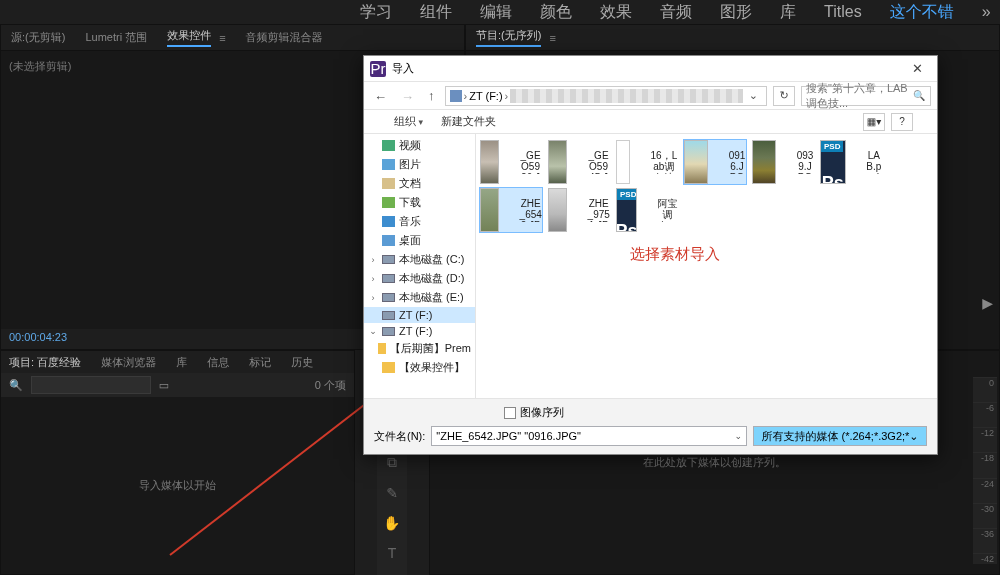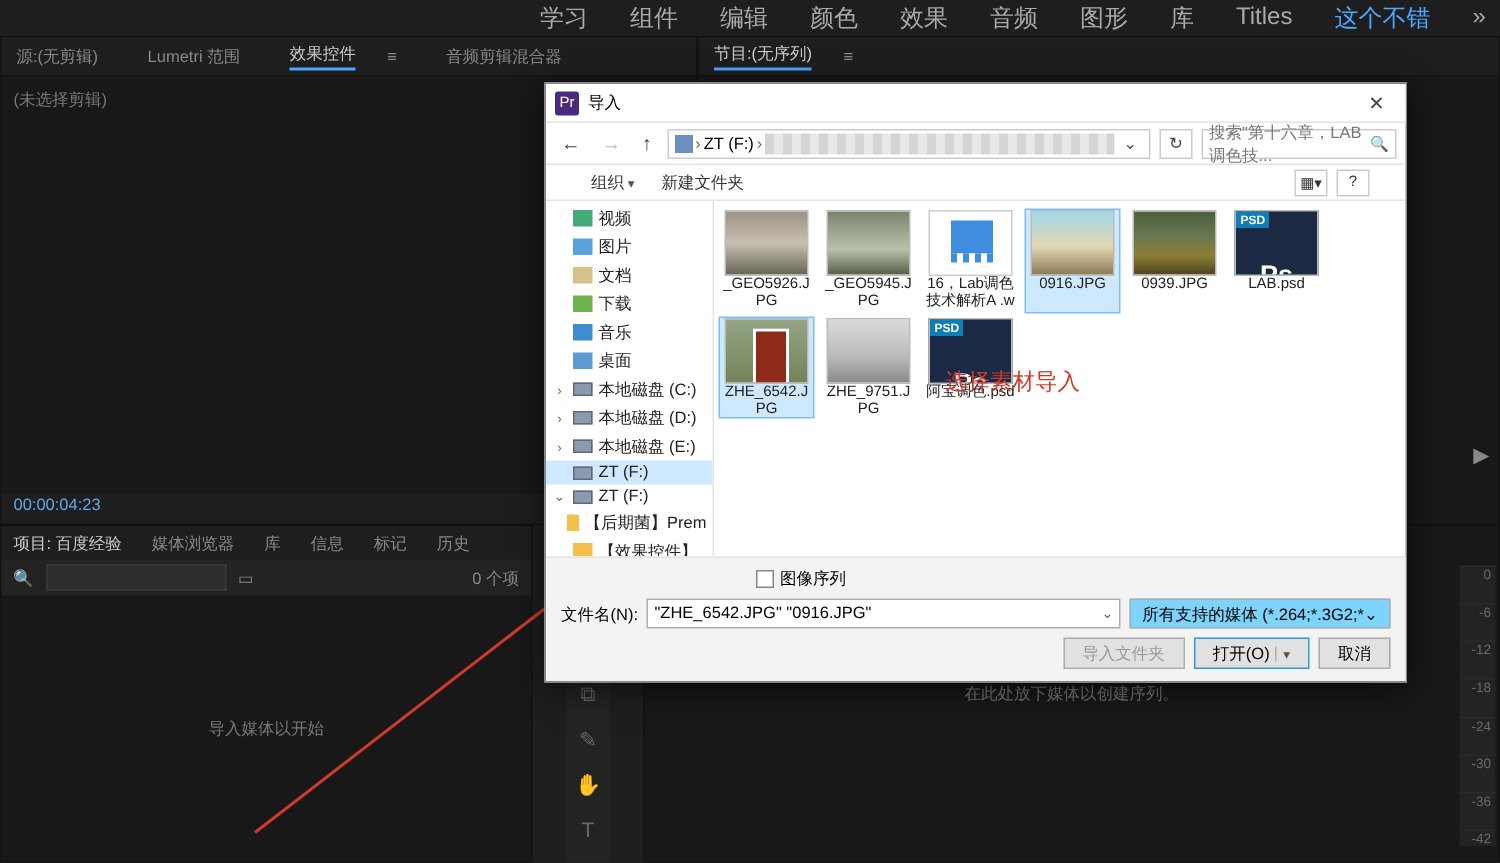--- a/index.html
+++ b/index.html
@@ -17,7 +17,7 @@
 .right-upper { flex: 1; display: flex; flex-direction: column; position: relative; }
 .right-upper .play-icon { position:absolute; right:6px; top: 270px; color:#888; font-size:14px; }
 
-.tab-row { height: 26px; display: flex; align-items: center; gap: 33px; padding: 0 10px; background: #1e1e1e; border-bottom: 1px solid #111; color: #888; }
+.tab-row { height: 26px; display: flex; align-items: center; gap: 20px; padding: 0 10px; background: #1e1e1e; border-bottom: 1px solid #111; color: #888; }
 .tab-row .tab.active { color: #ccc; border-bottom: 2px solid #4aa8ff; padding-bottom: 2px; }
 .tab-row .close { margin-left: -12px; }
 

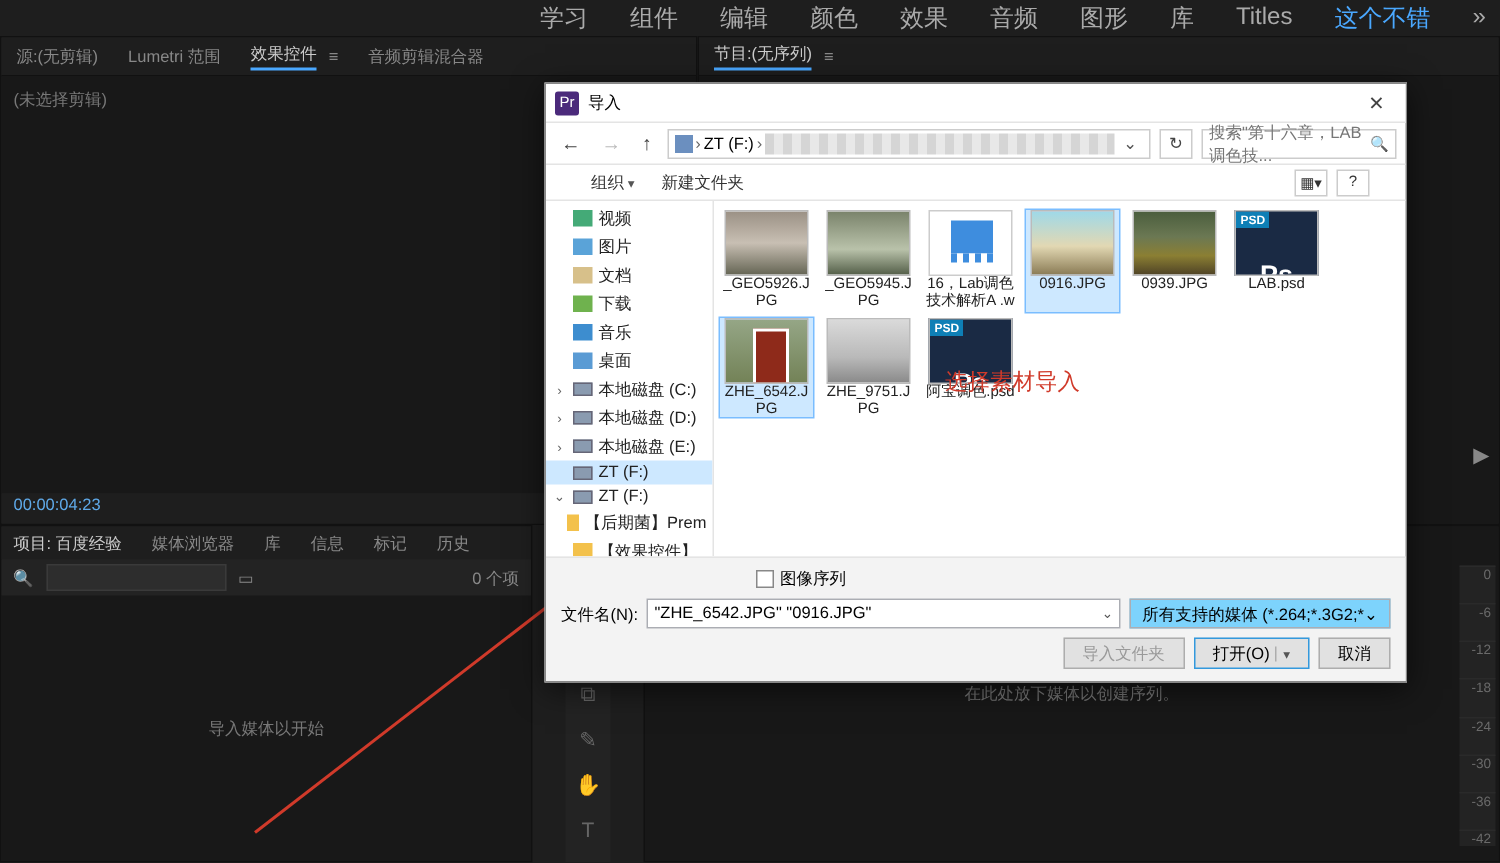--- a/index.html
+++ b/index.html
@@ -51,7 +51,7 @@
 .dialog { position: absolute; left: 363px; top: 55px; width: 575px; height: 400px; background: #fff; border: 1px solid #888; box-shadow: 0 4px 20px rgba(0,0,0,.6); display: flex; flex-direction: column; color: #000; font-size: 11px; }
 
 .dlg-title { height: 26px; background: #fff; display: flex; align-items: center; padding: 0 6px; border-bottom: 1px solid #e4e4e4; }
-.dlg-title .pr-badge { width: 16px; height: 16px; background: #4b2a7b; color:#fff; font-size:10px; display:flex; align-items:center; justify-content:center; border-radius:2px; margin-right:6px; }
+.dlg-title .pr-badge { width: 16px; height: 16px; background: #4b2a7b; color:#fff; font-size:15px; display:flex; align-items:center; justify-content:center; border-radius:2px; margin-right:6px; }
 .dlg-title .close { margin-left: auto; padding: 2px 8px; font-size: 13px; color:#444; }
 
 .dlg-nav { height: 28px; display: flex; align-items: center; padding: 0 6px; gap: 6px; border-bottom: 1px solid #e4e4e4; }

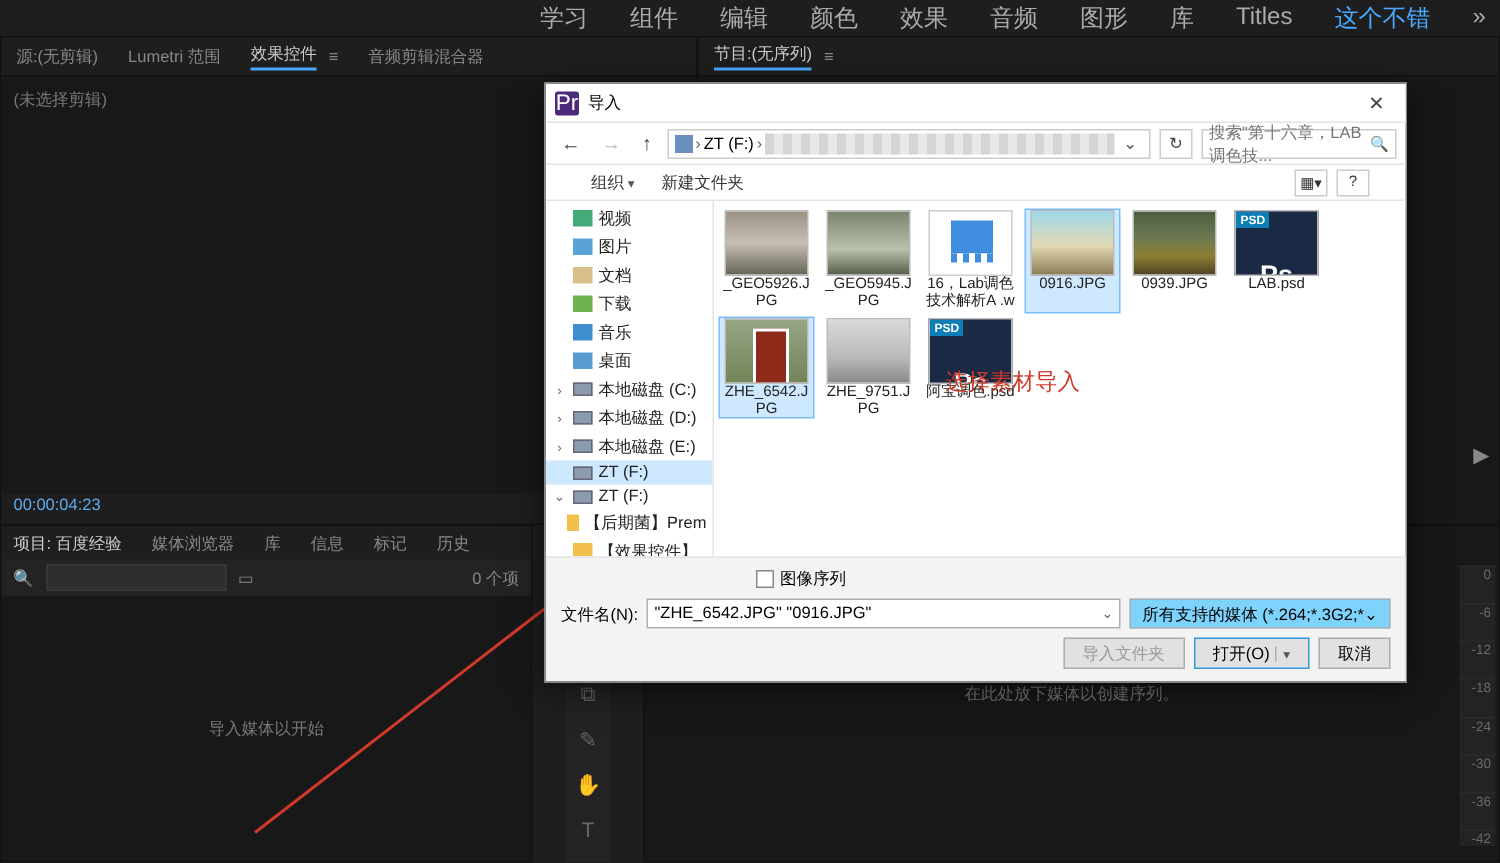--- a/index.html
+++ b/index.html
@@ -87,7 +87,7 @@
 .tree-item .exp { width:10px; color:#666; font-size:9px; text-align:center; }
 
 .files { flex: 1; padding: 6px 4px; display: flex; flex-wrap: wrap; align-content: flex-start; gap: 4px 6px; position: relative; overflow:hidden; }
-.file { width: 62px; display: flex; flex-direction: column; align-items: center; }
+.file { width: 62px; display: flex; flex-direction: row; align-items: center; gap: 20px; }
 .file.sel { background: #cde8ff; outline: 1px solid #7abdff; }
 .thumb { width: 56px; height: 44px; background: #dcdcdc; border: 1px solid #bbb; display:flex; align-items:center; justify-content:center; font-size:9px; color:#fff; overflow:hidden; }
 .thumb.photo1 { background: linear-gradient(180deg,#9b9185 0%, #c8bfb3 50%, #665 100%); }

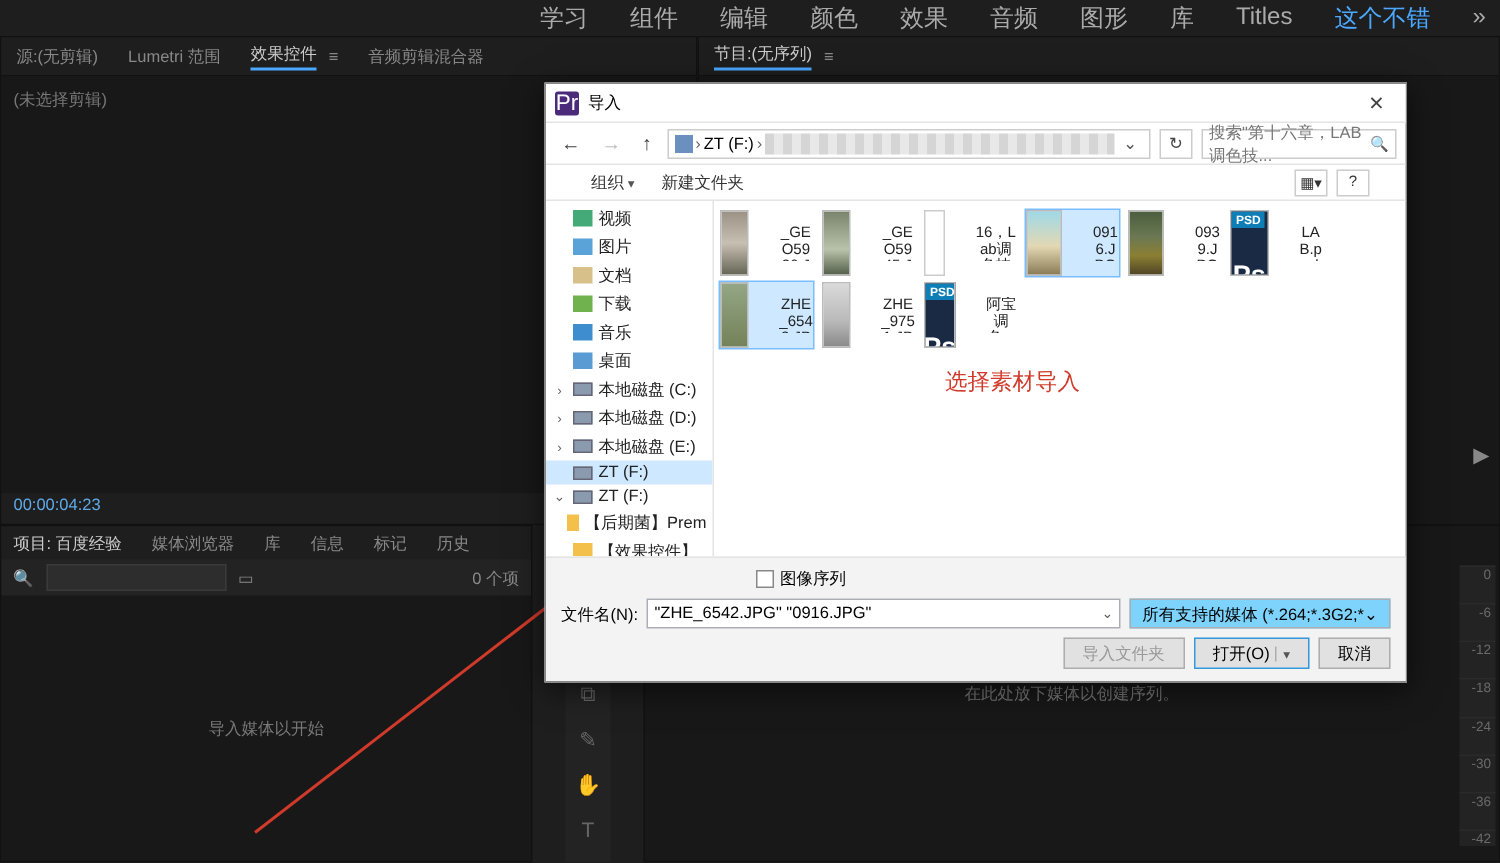--- a/index.html
+++ b/index.html
@@ -384,14 +384,6 @@
         <span class="dd">⌄</span>
       </div>
     </div>
-    <div class="btn-row">
-      <span class="btn disabled">导入文件夹</span>
-      <span class="btn primary">
-          <span>打开(O)</span>
-          <span class="dd">▾</span>
-        </span>
-      <span class="btn">取消</span>
-    </div>
   </div>
 </div>
 

